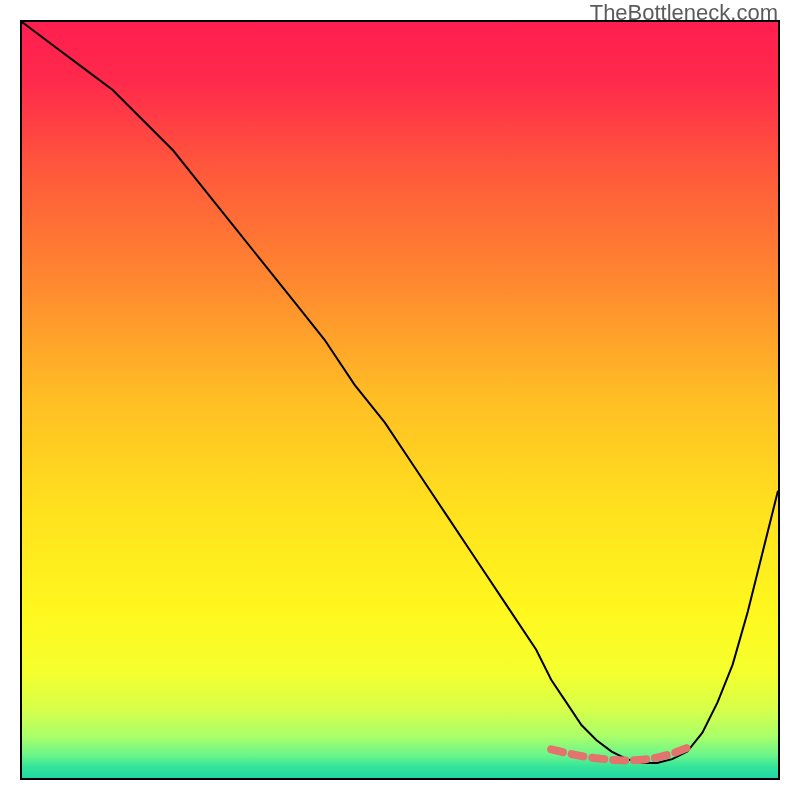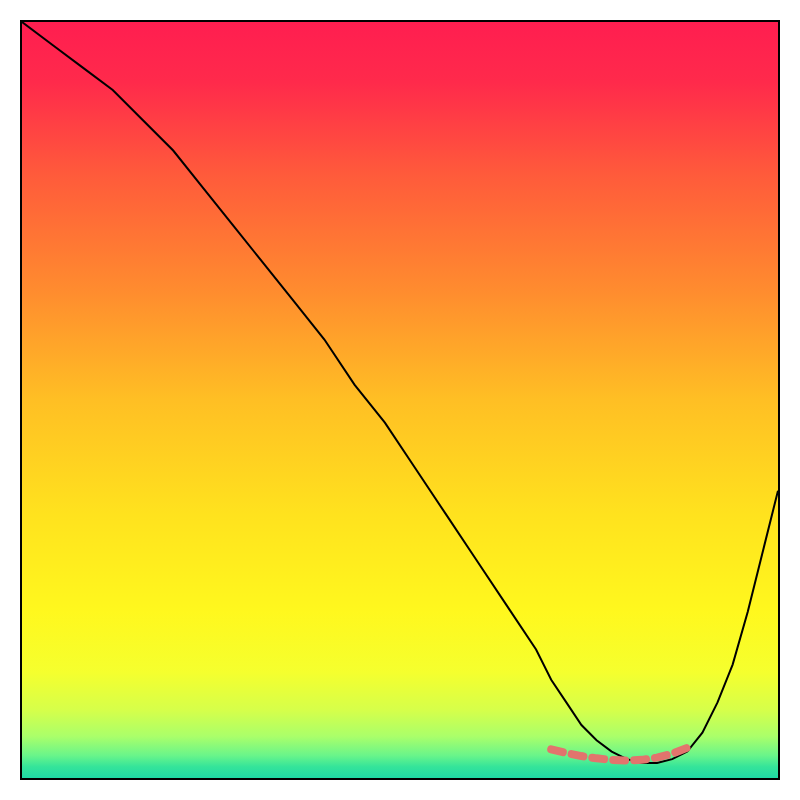--- a/index.html
+++ b/index.html
@@ -55,6 +55,7 @@
 
 <div class="chart-wrap">
 
+  <div class="watermark">TheBottleneck.com</div>
 
   <div class="plot-area">
     <svg class="gradient-bg" viewBox="0 0 100 100" preserveAspectRatio="none">

